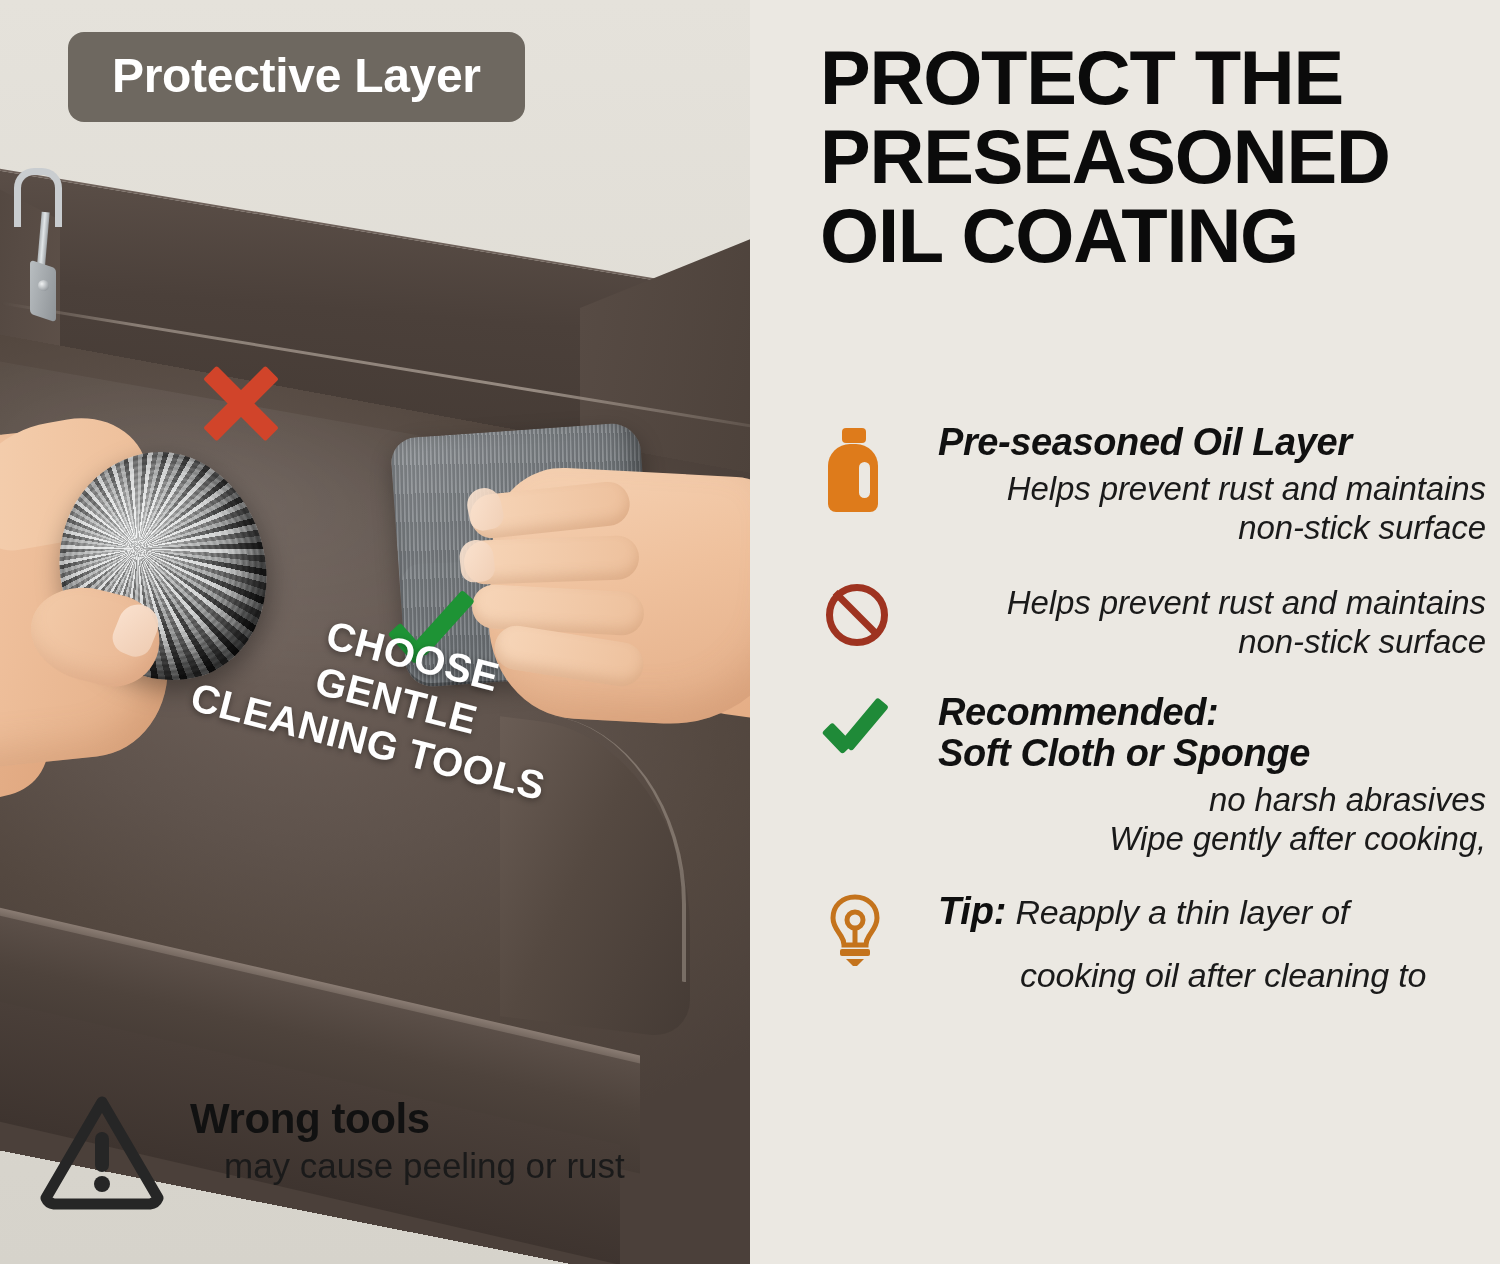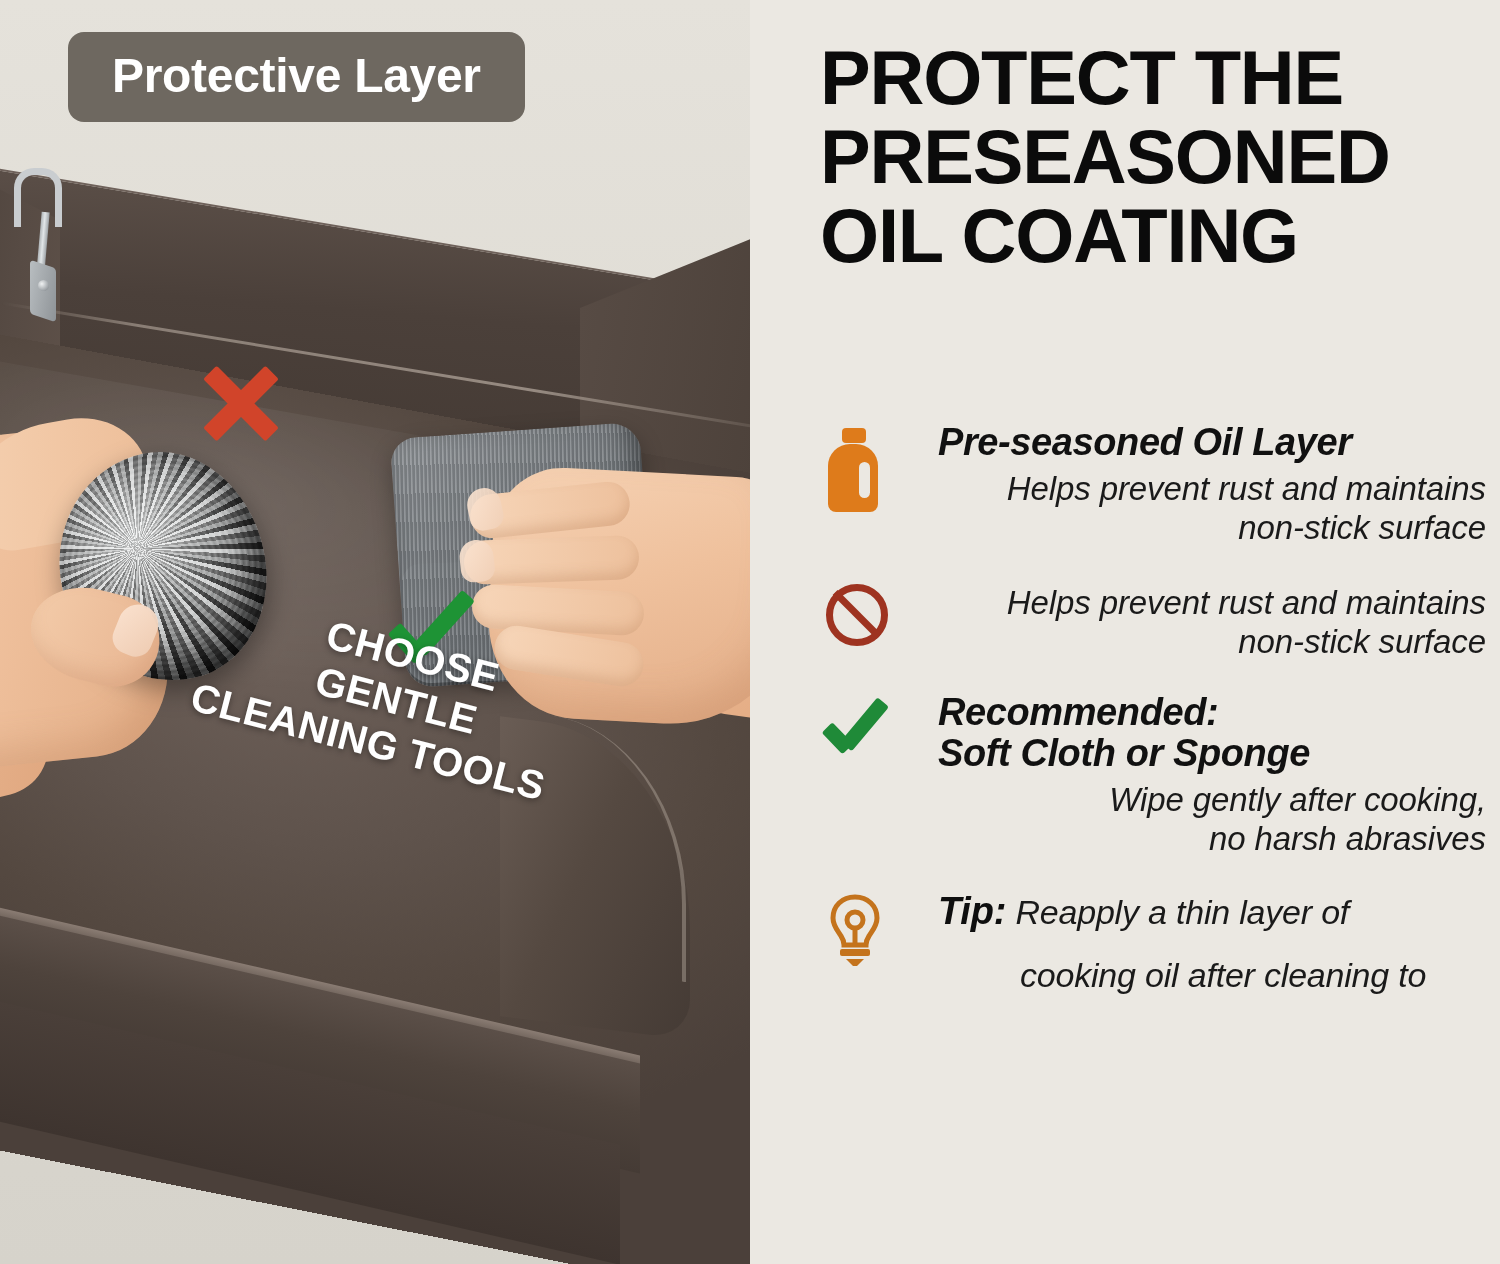--- a/index.html
+++ b/index.html
@@ -775,8 +775,8 @@
             <span class="tl">Soft Cloth or Sponge</span>
           </div>
           <div class="feature-desc">
+            <span class="dl">no harsh abrasives</span>
             <span class="dl">Wipe gently after cooking,</span>
-            <span class="dl">no harsh abrasives</span>
           </div>
         </div>
       </div>

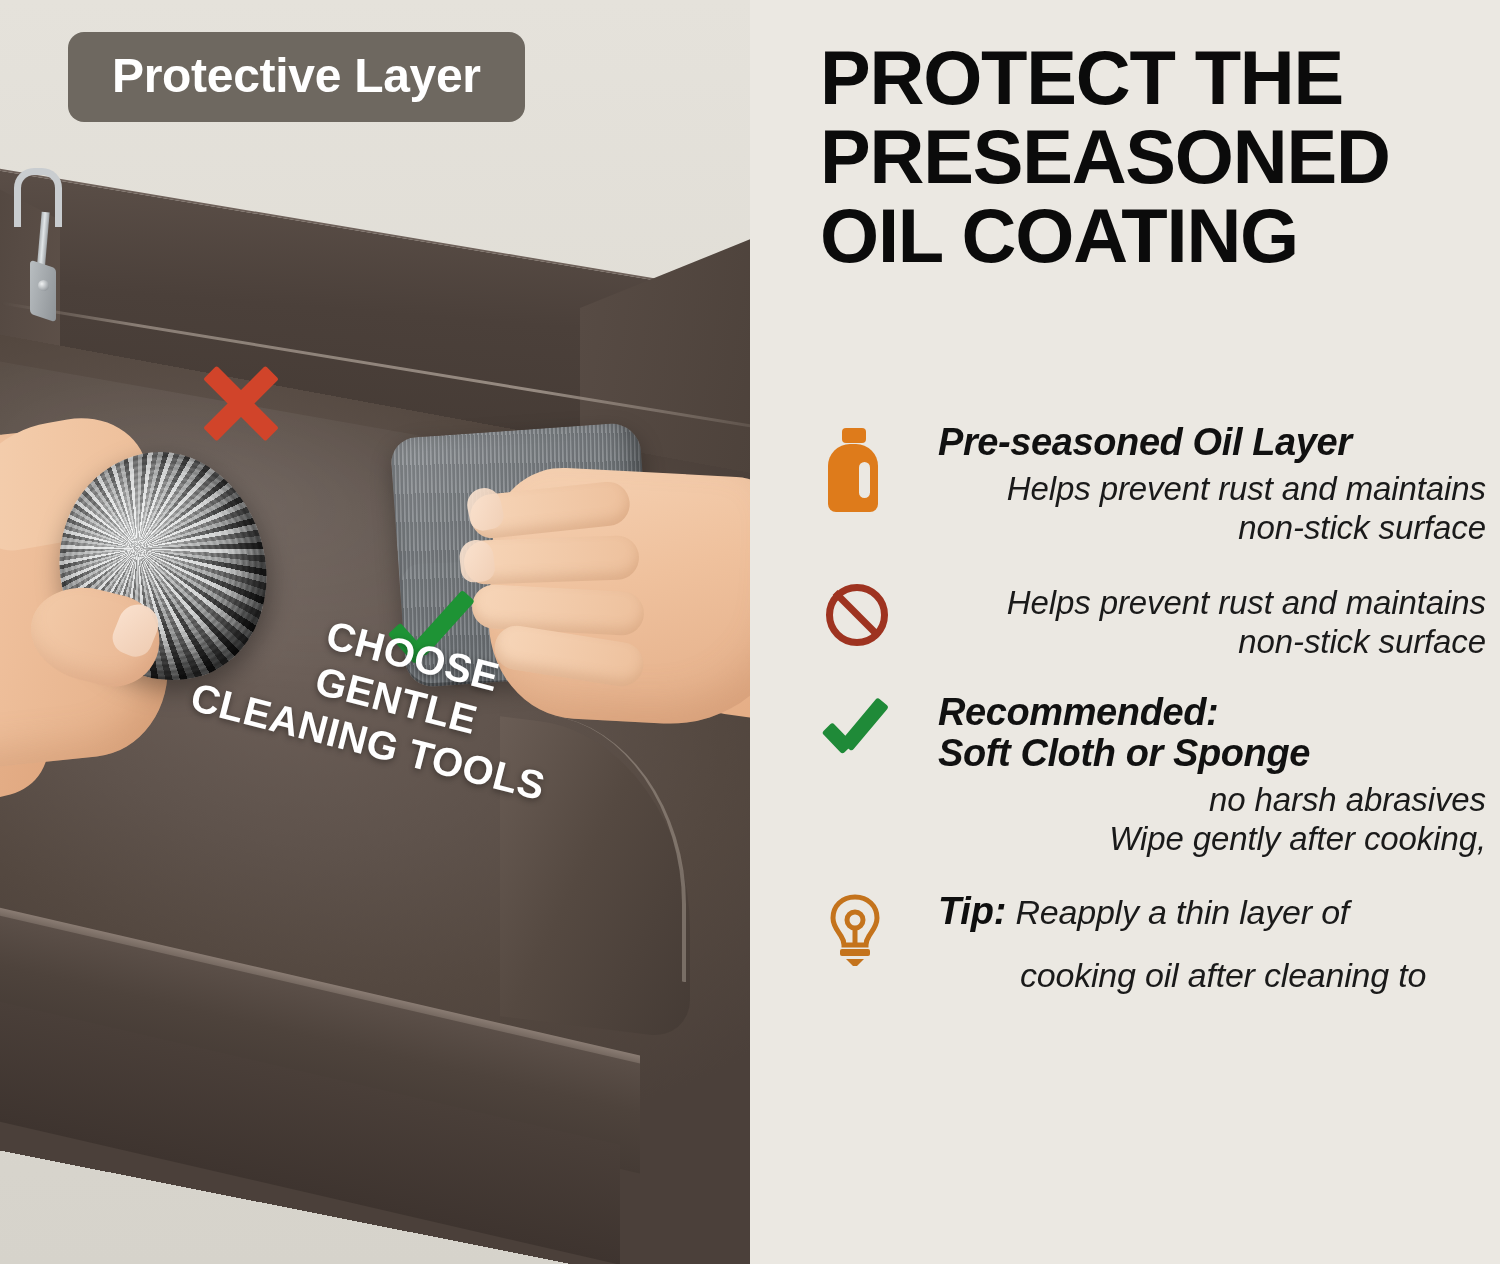--- a/index.html
+++ b/index.html
@@ -716,6 +716,19 @@
       <span style="display:block;color:#FFFFFF;font-size:48px;font-weight:bold;letter-spacing:-0.3px;line-height:1;">Protective Layer</span>
     </div>
 
+    <div class="warning-block">
+      <div class="warn-icon">
+        <svg width="128" height="118" viewBox="0 0 128 118" aria-hidden="true">
+          <path d="M64 10 L120 106 A10 10 0 0 1 112 112 L16 112 A10 10 0 0 1 8 106 Z" fill="none" stroke="#262626" stroke-width="11" stroke-linejoin="round"></path>
+          <rect x="57" y="40" width="14" height="40" rx="7" fill="#262626"></rect>
+          <circle cx="64" cy="92" r="8" fill="#262626"></circle>
+        </svg>
+      </div>
+      <div class="warn-text">
+        <div class="warn-title">Wrong tools</div>
+        <div class="warn-sub">may cause peeling or rust</div>
+      </div>
+    </div>
 
   </div>
 

